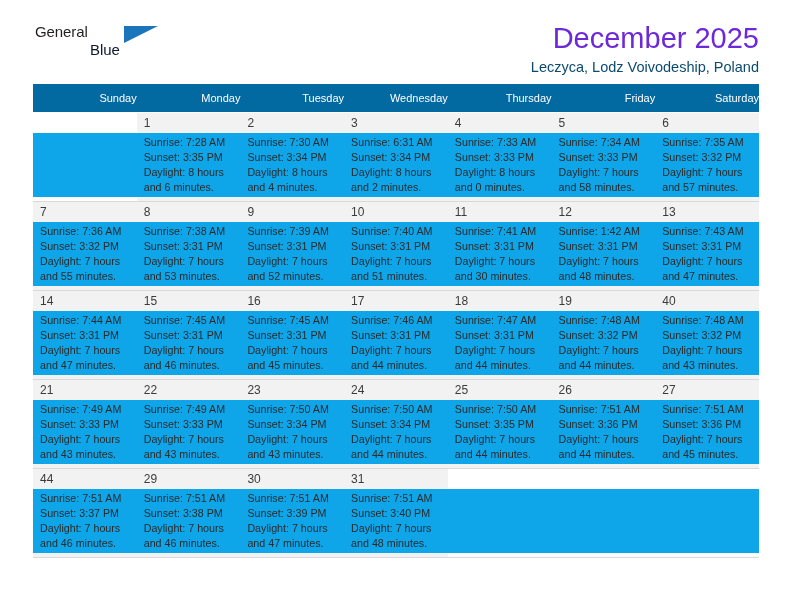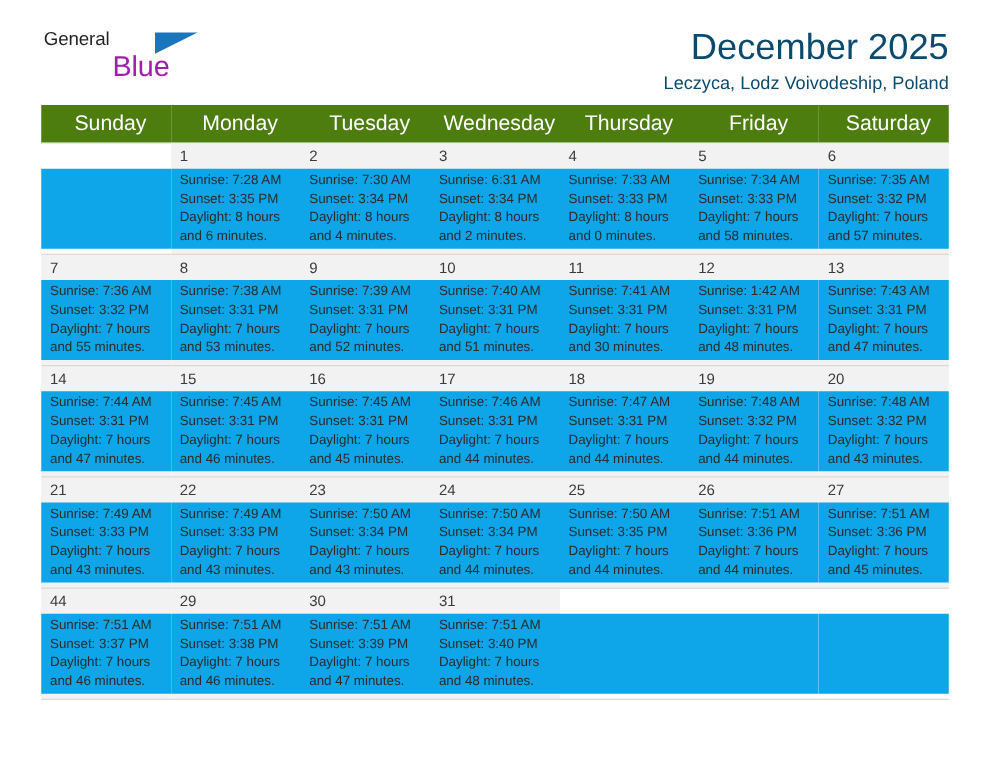--- a/index.html
+++ b/index.html
@@ -50,8 +50,8 @@
     position: absolute;
     left: 57px;
     top: 18px;
-    font-size: 23px;
-    color: #a21caf;
+    font-size: 15px;
+    color: #0f172a;
     letter-spacing: -0.1px;
     line-height: 1;
   }

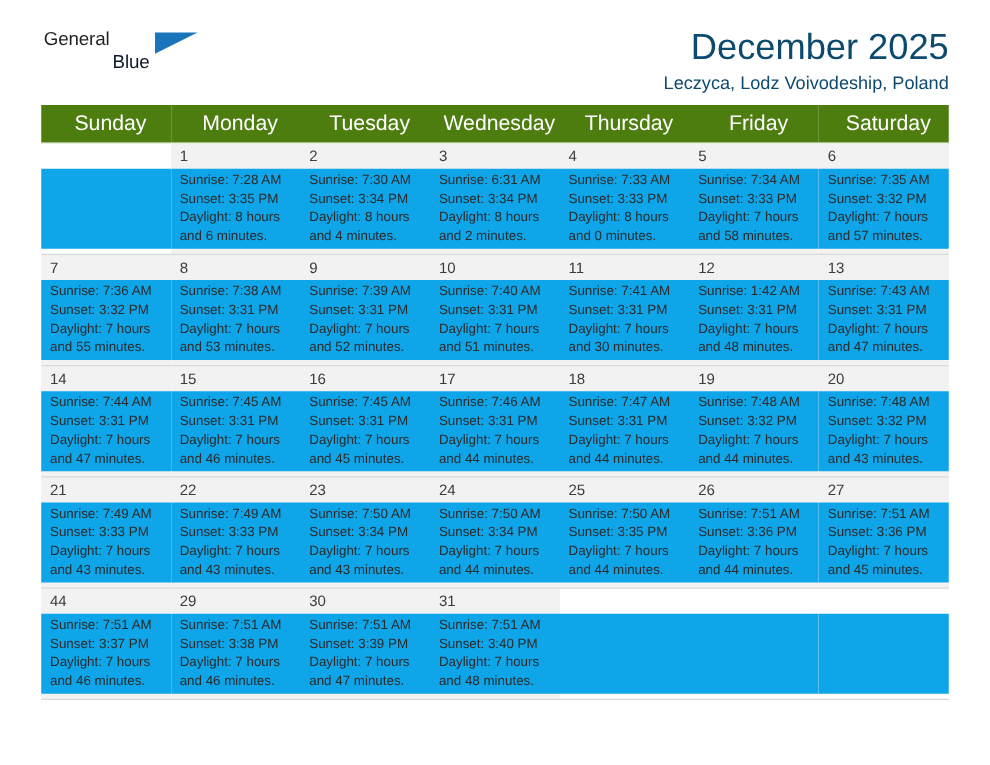--- a/index.html
+++ b/index.html
@@ -75,7 +75,7 @@
   .cal-title {
     font-size: 29px;
     font-weight: normal;
-    color: #0c4a6e;
+    color: #6d28d9;
     line-height: 1.12;
     white-space: nowrap;
   }

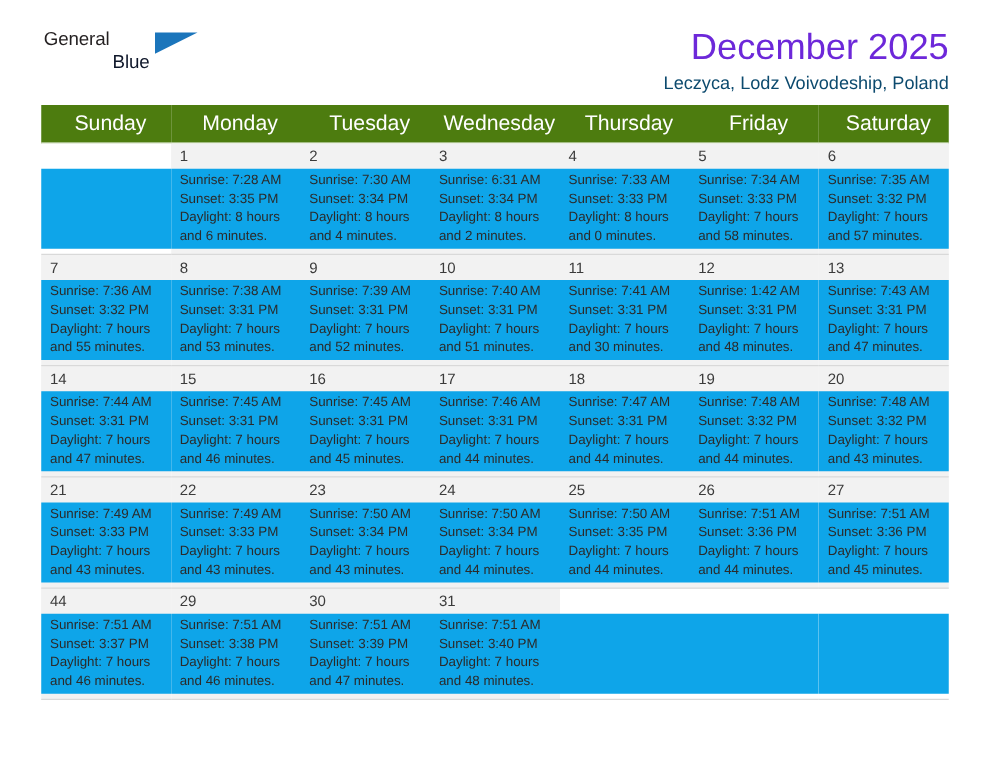--- a/index.html
+++ b/index.html
@@ -95,11 +95,11 @@
     margin-top: 12px;
   }
   table.calendar th {
-    background: #4d7c0f;
+    background: #0369a1;
     color: #ffffff;
-    font-size: 17px;
+    font-size: 11px;
     font-weight: normal;
-    text-align: center;
+    text-align: right;
     padding: 5px 0 5px 7px;
     height: 18px;
     border: none;

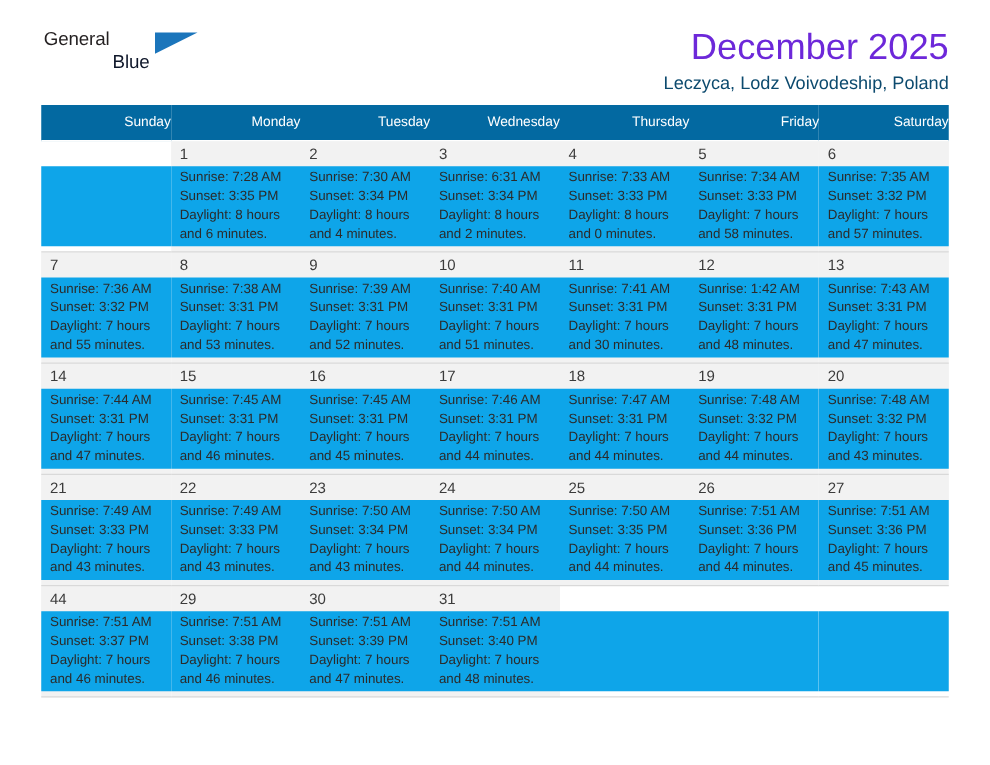--- a/index.html
+++ b/index.html
@@ -355,7 +355,7 @@
             </div>
           </td>
           <td class="shade">
-            <span class="daynum">20</span>
+            <span class="daynum">40</span>
             <div class="cellbody">
               <div class="cellline">Sunrise: 7:48 AM</div>
               <div class="cellline">Sunset: 3:32 PM</div>

